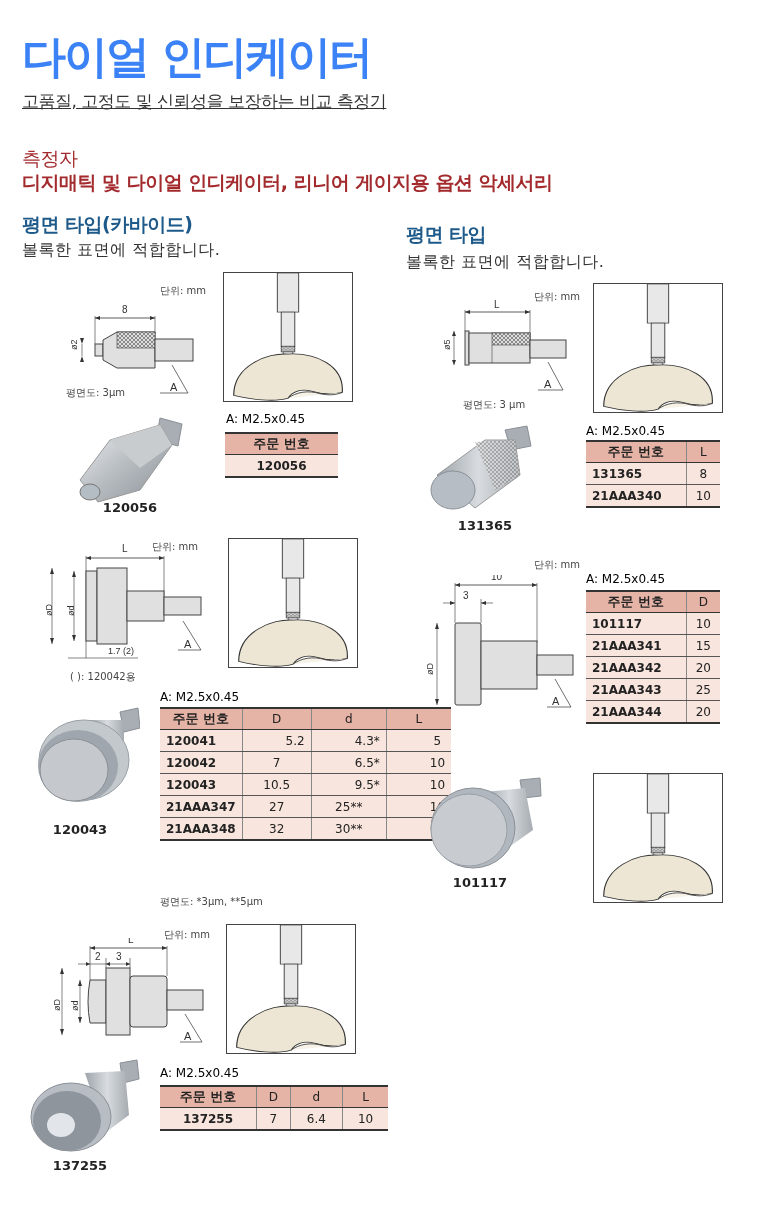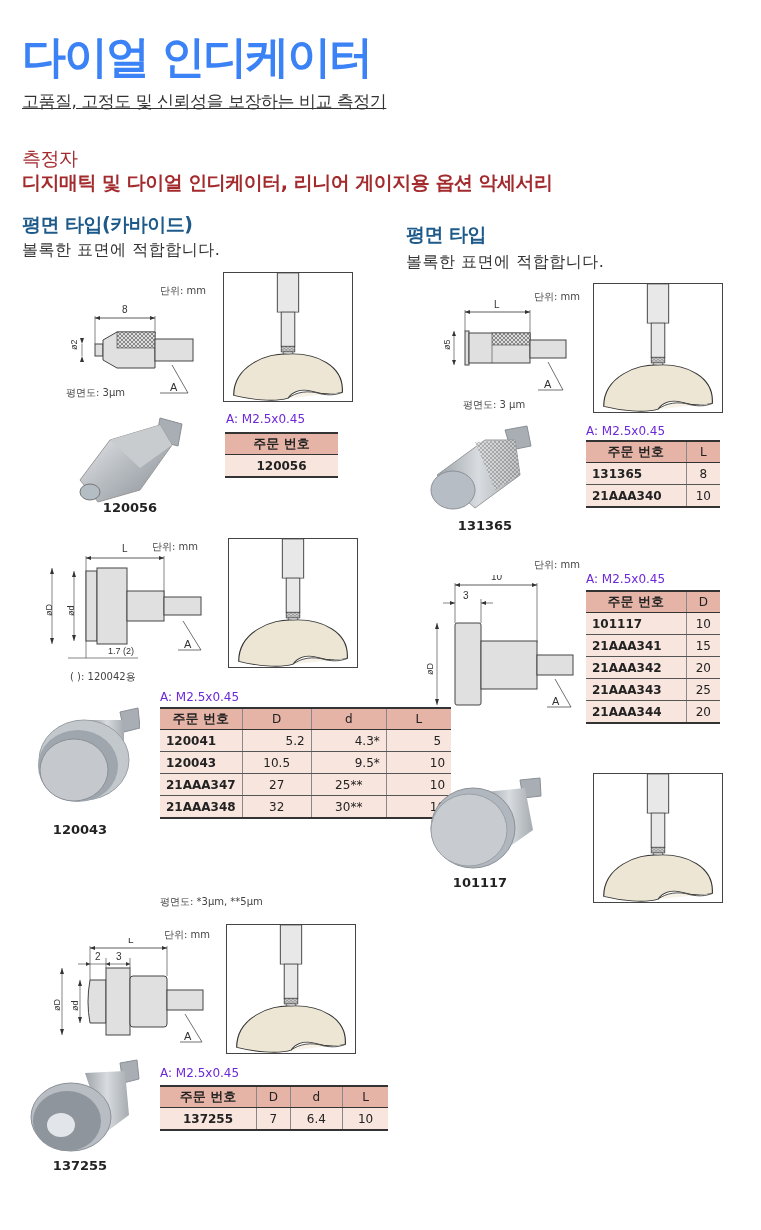--- a/index.html
+++ b/index.html
@@ -14,7 +14,7 @@
   .sec-desc { font-size:16px; color:#333; letter-spacing:0.5px; }
   .unit { font-size:10px; color:#444; }
   .small { font-size:10px; color:#444; }
-  .thread { font-size:12px; color:#6d28d9; }
+  .thread { font-size:12px; color:#000000; }
   .prod-label { font-size:13px; font-weight:bold; color:#222; text-align:center; }
   .diagram-box { border:1.5px solid #444; background:#fff; }
   table.spec { border-collapse:collapse; font-size:12px; }

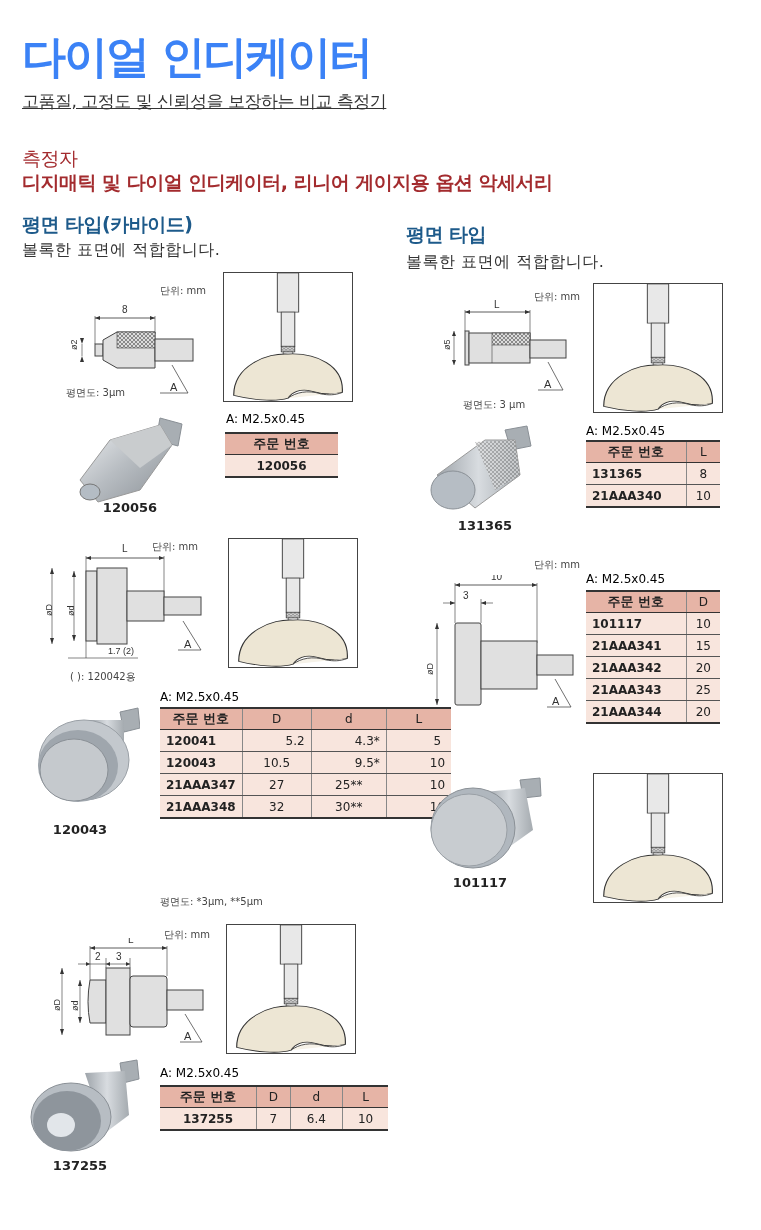--- a/index.html
+++ b/index.html
@@ -225,6 +225,12 @@
     <td class="numr">5</td>
   </tr>
   <tr>
+    <td class="code">120042</td>
+    <td class="num">7</td>
+    <td class="numr">6.5*</td>
+    <td class="numr">10</td>
+  </tr>
+  <tr>
     <td class="code">120043</td>
     <td class="num">10.5</td>
     <td class="numr">9.5*</td>

